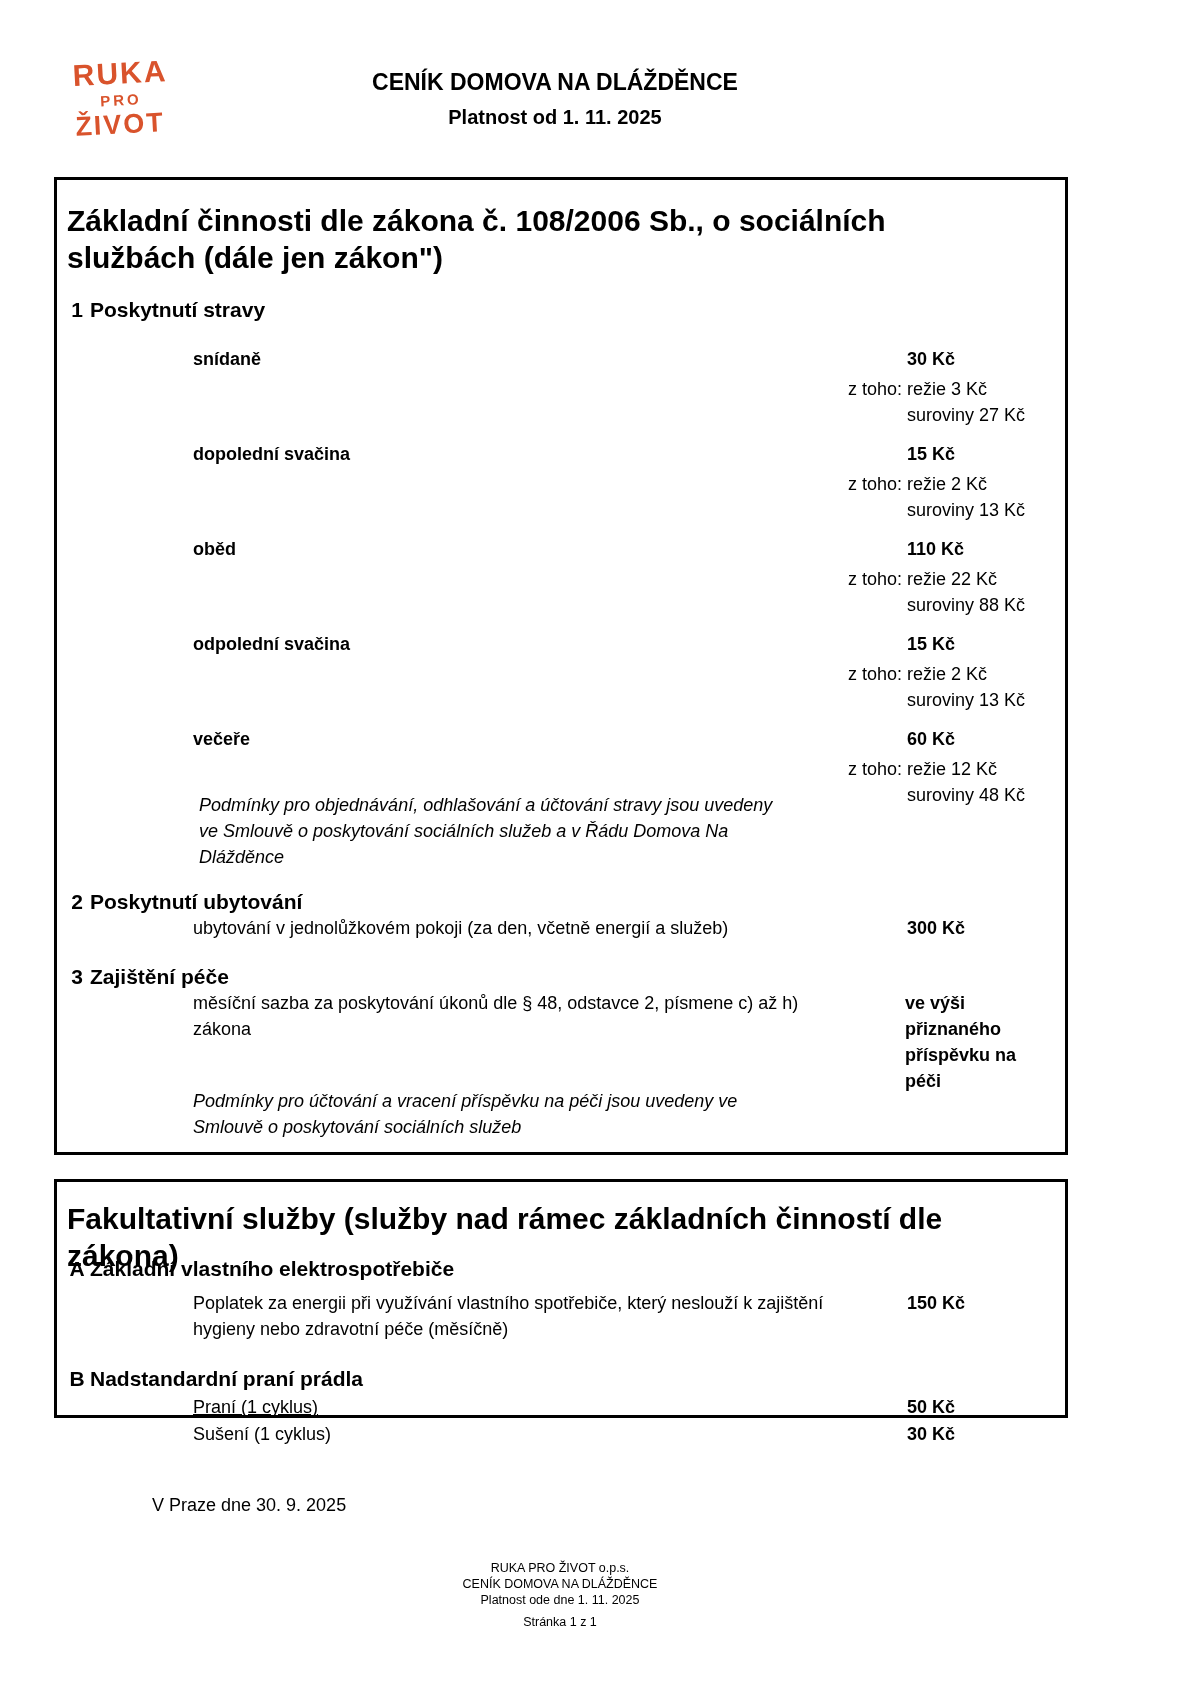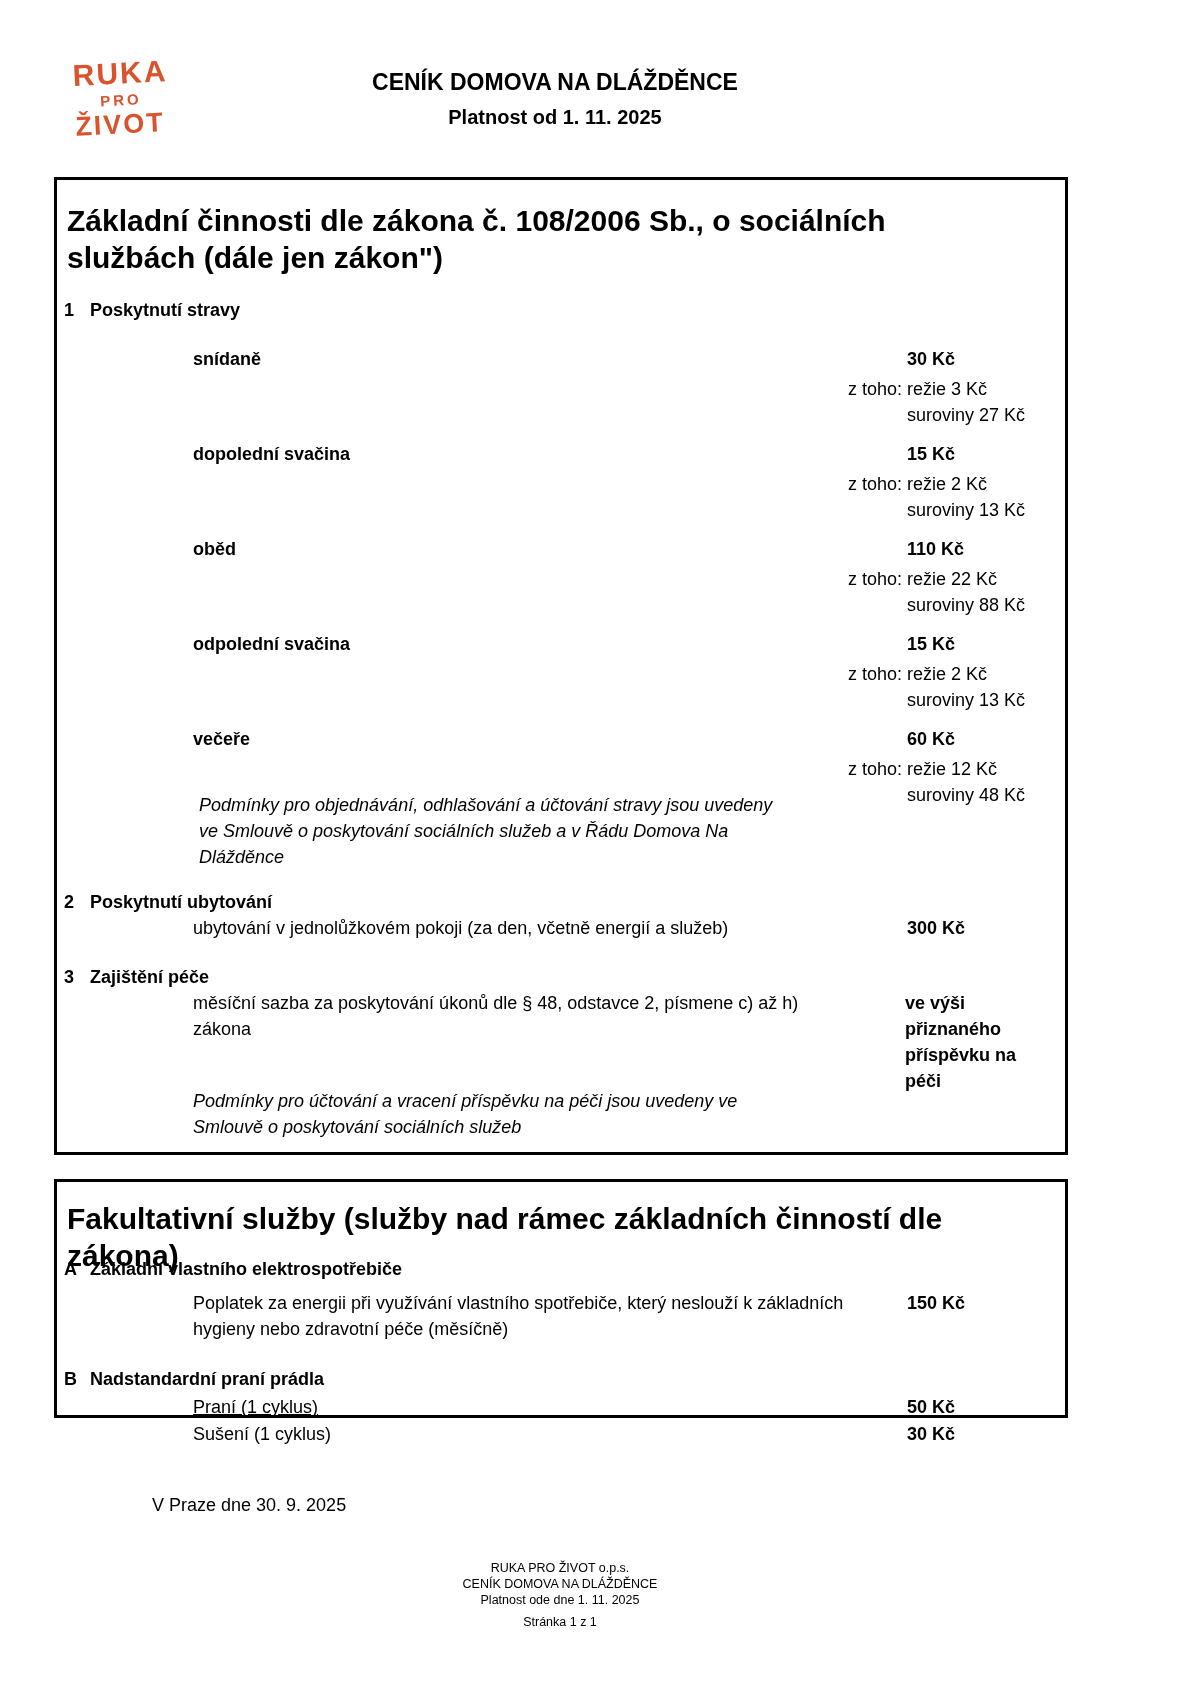--- a/index.html
+++ b/index.html
@@ -30,7 +30,7 @@
   .box2 { top:1179px; height:239px; }
   .box-title { position:absolute; left:10px; font-size:30px; font-weight:bold; line-height:37px; }
 
-  .sec { position:absolute; left:0; font-weight:bold; font-size:18px; }
+  .sec { position:absolute; left:0; font-weight:bold; font-size:21px;text-align:center; }
   .sec .sec-num { display:inline-block; min-width:26px; margin-left:7px; }
   .item-text { position:absolute; left:136px; }
   .note { position:absolute; left:136px; font-style:italic; }

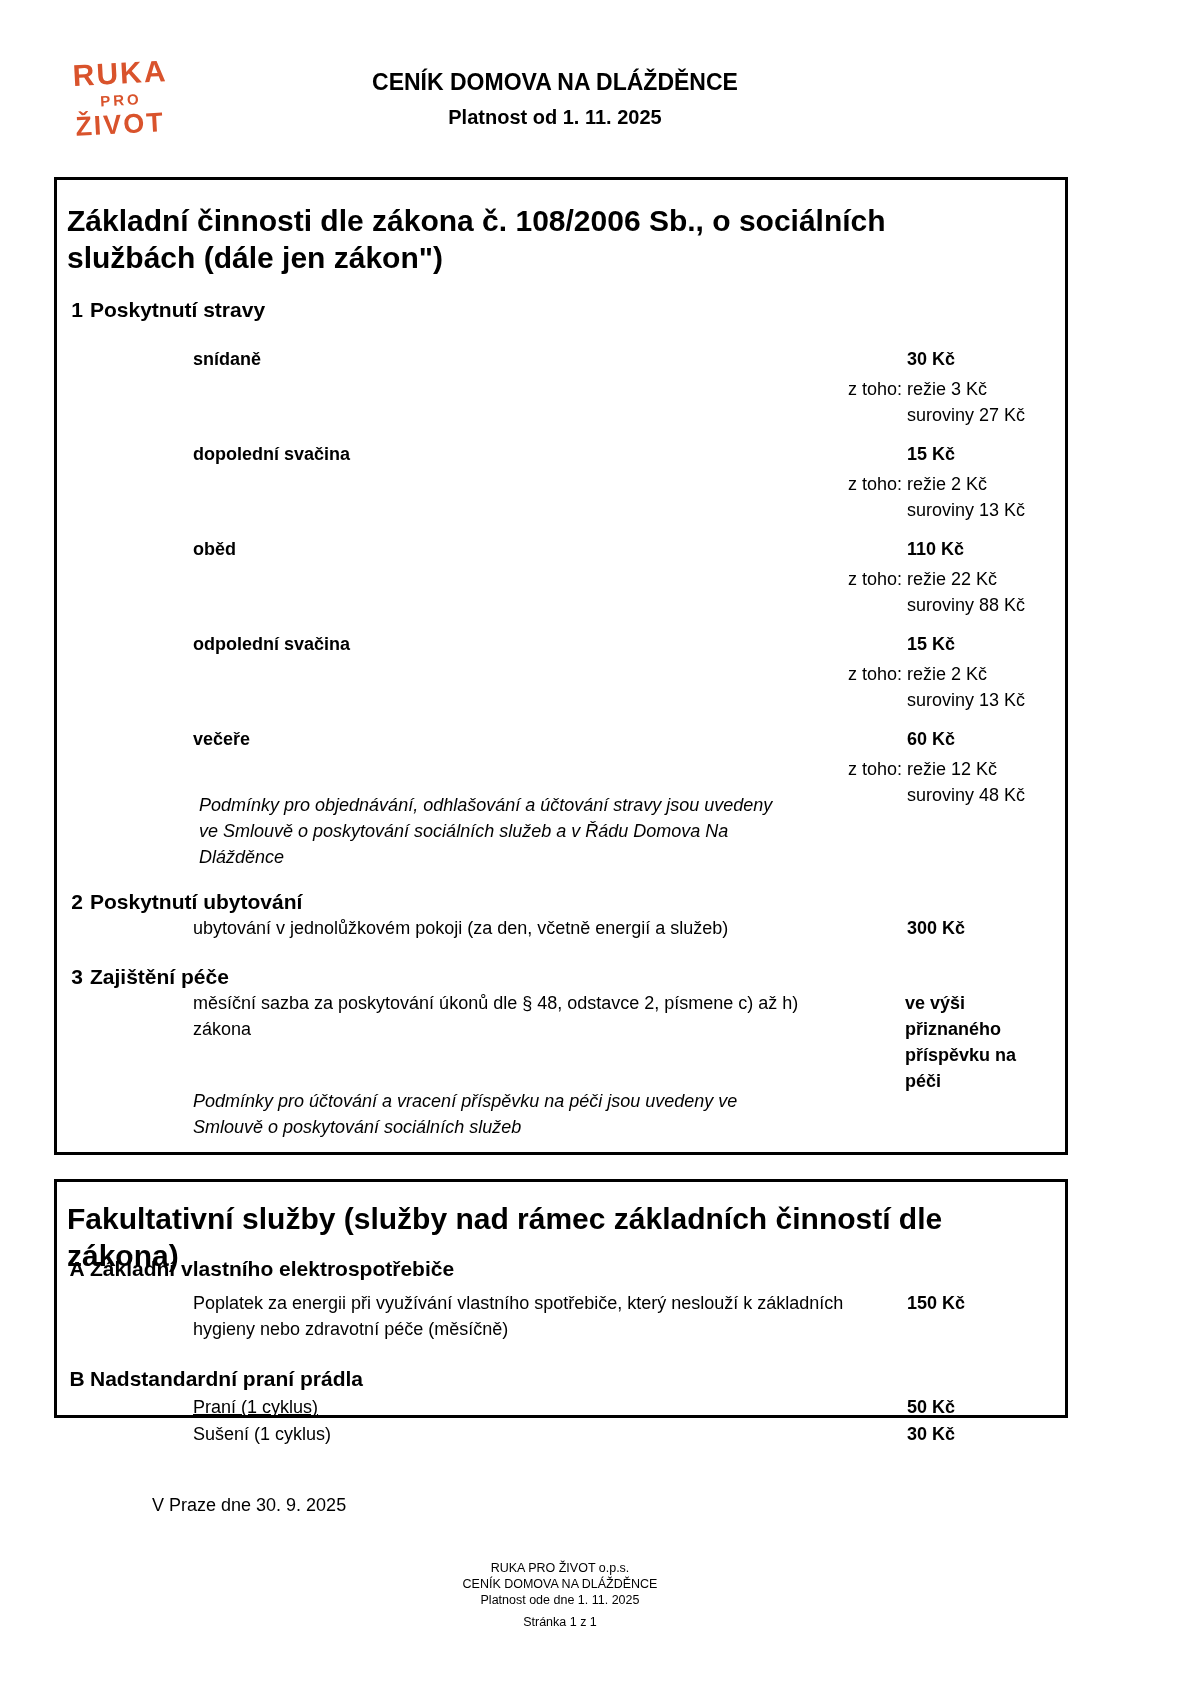--- a/index.html
+++ b/index.html
@@ -142,7 +142,7 @@
     <div class="sec" style="top:74px;">
       <span class="sec-num">A</span><span>Základní vlastního elektrospotřebiče</span>
     </div>
-    <div class="item-text" style="top:108px; width:660px;">Poplatek za energii při využívání vlastního spotřebiče, který neslouží k základních hygieny nebo zdravotní péče (měsíčně)</div>
+    <div class="item-text" style="top:108px; width:660px;">Poplatek za energii při využívání vlastního spotřebiče, který neslouží k zajištění hygieny nebo zdravotní péče (měsíčně)</div>
     <div class="price" style="top:108px;">150 Kč</div>
 
     <div class="sec" style="top:184px;">

